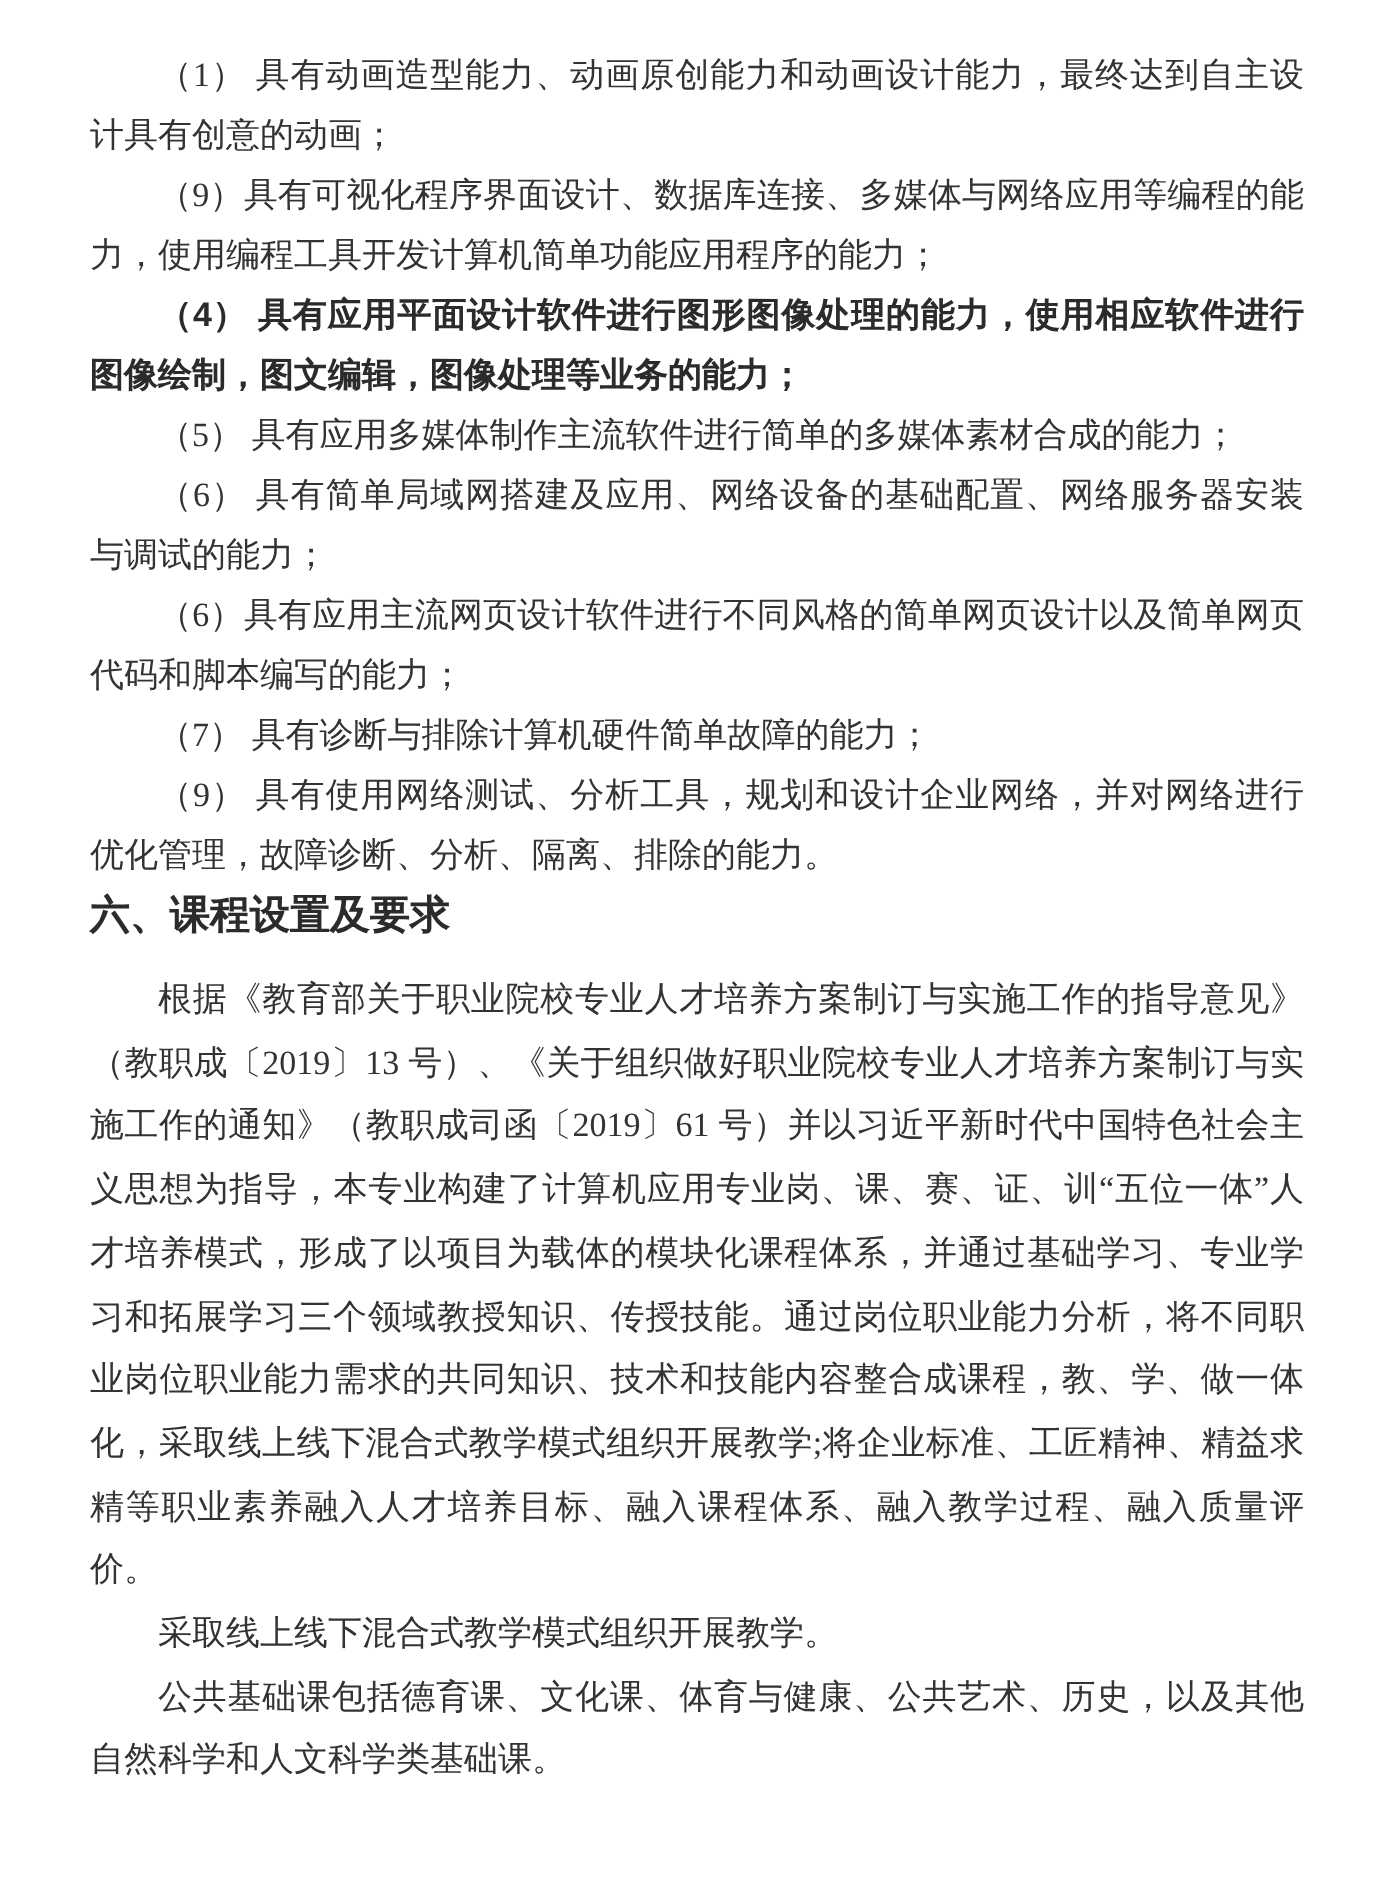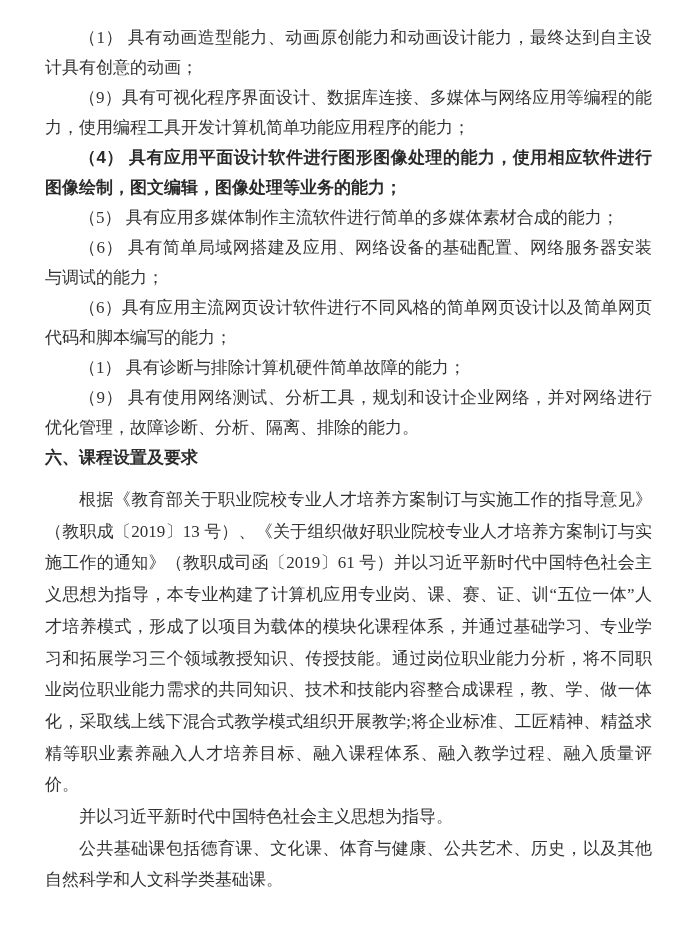--- a/index.html
+++ b/index.html
@@ -60,7 +60,7 @@
       <p class="para">（5） 具有应用多媒体制作主流软件进行简单的多媒体素材合成的能力；</p>
       <p class="para">（6） 具有简单局域网搭建及应用、网络设备的基础配置、网络服务器安装与调试的能力；</p>
       <p class="para">（6）具有应用主流网页设计软件进行不同风格的简单网页设计以及简单网页代码和脚本编写的能力；</p>
-      <p class="para">（1） 具有诊断与排除计算机硬件简单故障的能力；</p>
+      <p class="para">（7） 具有诊断与排除计算机硬件简单故障的能力；</p>
       <p class="para">（9） 具有使用网络测试、分析工具，规划和设计企业网络，并对网络进行优化管理，故障诊断、分析、隔离、排除的能力。</p>
     </section>
   <h2 class="heading">六、课程设置及要求</h2>

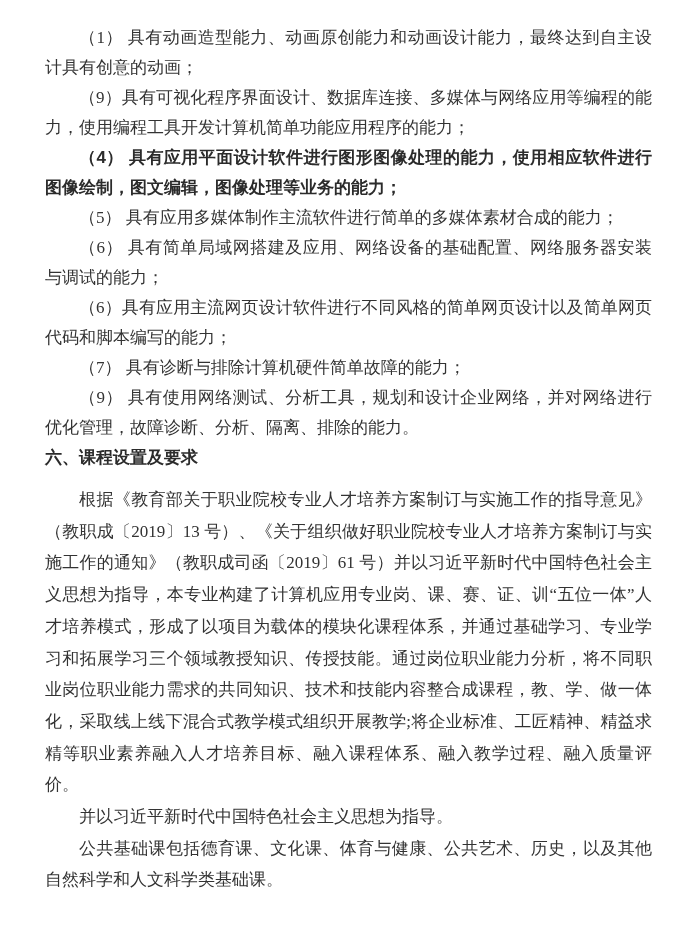--- a/index.html
+++ b/index.html
@@ -35,7 +35,7 @@
   .heading {
     margin: 0;
     font-family: "Liberation Sans", "DejaVu Sans", sans-serif;
-    font-size: 17px;
+    font-size: 20px;
     line-height: 30px;
     font-weight: 700;
     color: #2b2b2b;

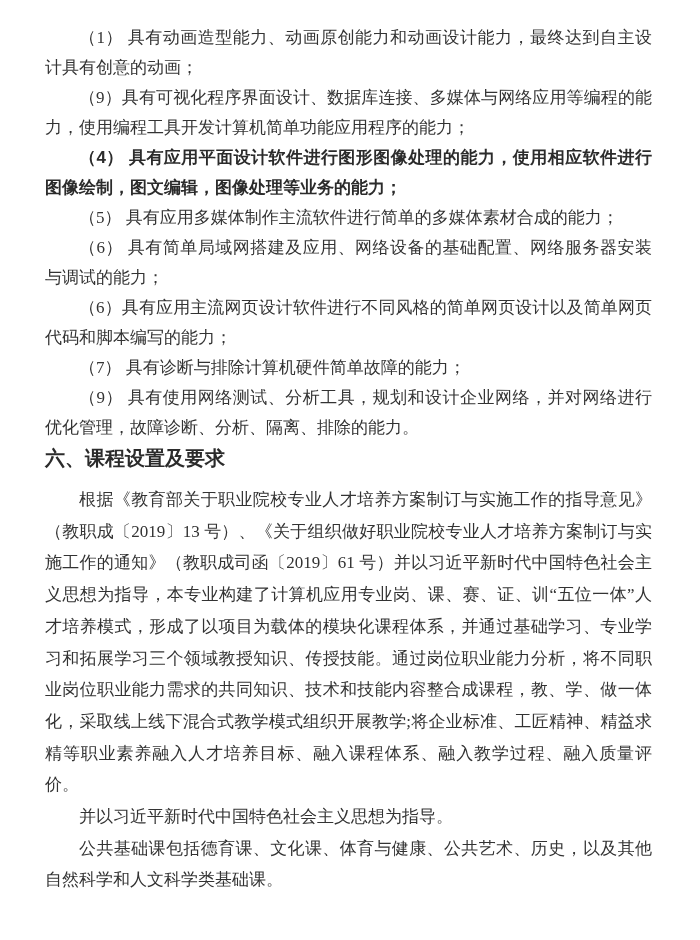--- a/index.html
+++ b/index.html
@@ -66,7 +66,7 @@
   <h2 class="heading">六、课程设置及要求</h2>
   <section id="course-section" class="section-b">
       <p class="para">根据《教育部关于职业院校专业人才培养方案制订与实施工作的指导意见》（教职成〔2019〕13 号）、《关于组织做好职业院校专业人才培养方案制订与实施工作的通知》（教职成司函〔2019〕61 号）并以习近平新时代中国特色社会主义思想为指导，本专业构建了计算机应用专业岗、课、赛、证、训“五位一体”人才培养模式，形成了以项目为载体的模块化课程体系，并通过基础学习、专业学习和拓展学习三个领域教授知识、传授技能。通过岗位职业能力分析，将不同职业岗位职业能力需求的共同知识、技术和技能内容整合成课程，教、学、做一体化，采取线上线下混合式教学模式组织开展教学;将企业标准、工匠精神、精益求精等职业素养融入人才培养目标、融入课程体系、融入教学过程、融入质量评价。</p>
-      <p class="para">并以习近平新时代中国特色社会主义思想为指导。</p>
+      <p class="para">采取线上线下混合式教学模式组织开展教学。</p>
       <p class="para">公共基础课包括德育课、文化课、体育与健康、公共艺术、历史，以及其他自然科学和人文科学类基础课。</p>
     </section>
 </div>

